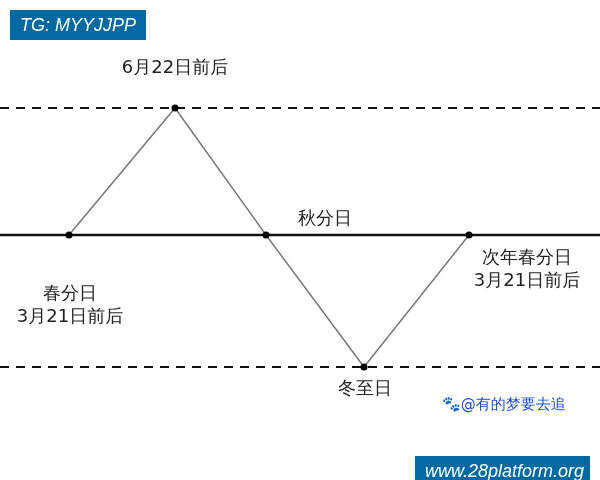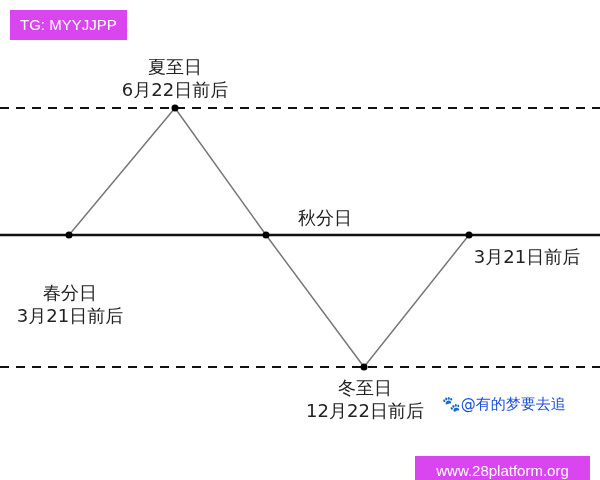--- a/index.html
+++ b/index.html
@@ -8,8 +8,8 @@
   svg.diagram { position: absolute; left: 0; top: 0; }
   .label { position: absolute; text-align: center; color: #222; font-size: 18px; line-height: 23px; white-space: nowrap; }
   .label .name, .label .date { display: block; }
-  .badge { position: absolute; background: #d946ef; color: #ffffff; font-size: 15px; padding: 0 10px;
-           font-family: "Liberation Sans", "DejaVu Sans", sans-serif; }
+  .badge { position: absolute; background: #0369a1; color: #ffffff; font-size: 18px; padding: 0 10px;
+           font-family: "Liberation Sans", "DejaVu Sans", sans-serif; font-style: italic; }
   .watermark { position: absolute; color: #1d4ed8; font-size: 15px; white-space: nowrap; }
 </style>
 </head>

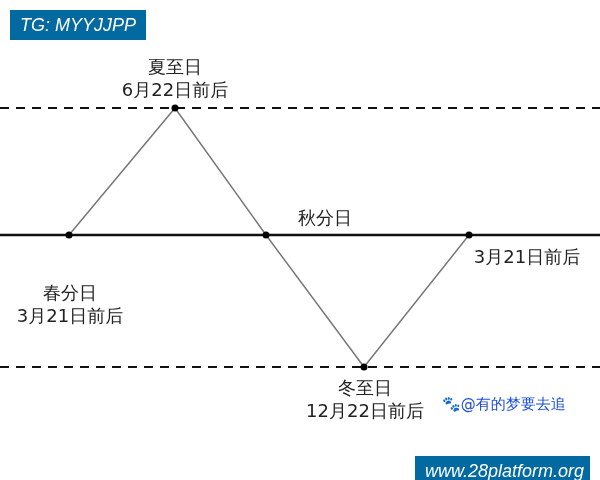--- a/index.html
+++ b/index.html
@@ -30,7 +30,6 @@
 <div class="badge" style="left:10px; top:10px; height:30px; line-height:30px;">TG: MYYJJPP</div>
 
 <div class="label" style="left:105px; top:55px; width:140px;">
-  <span class="name">夏至日</span>
   <span class="date">6月22日前后</span>
 </div>
 

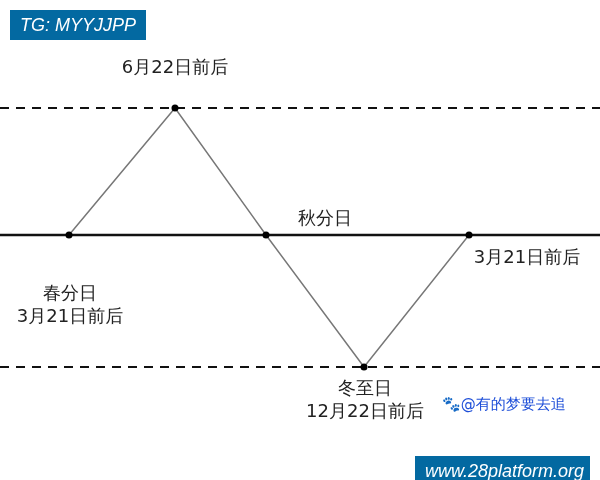--- a/index.html
+++ b/index.html
@@ -43,6 +43,7 @@
 </div>
 
 <div class="label" style="left:457px; top:245px; width:140px;">
+  <span class="name">次年春分日</span>
   <span class="date">3月21日前后</span>
 </div>
 

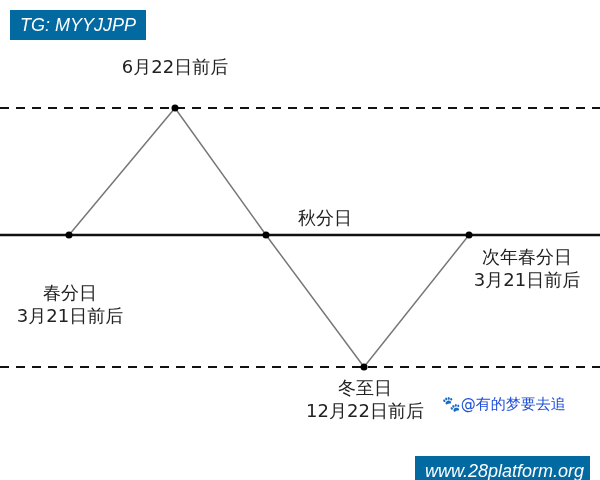--- a/index.html
+++ b/index.html
@@ -49,7 +49,6 @@
 
 <div class="label" style="left:290px; top:376px; width:150px;">
   <span class="name">冬至日</span>
-  <span class="date">12月22日前后</span>
 </div>
 
 <div class="watermark" style="left:442px; top:395px;">

